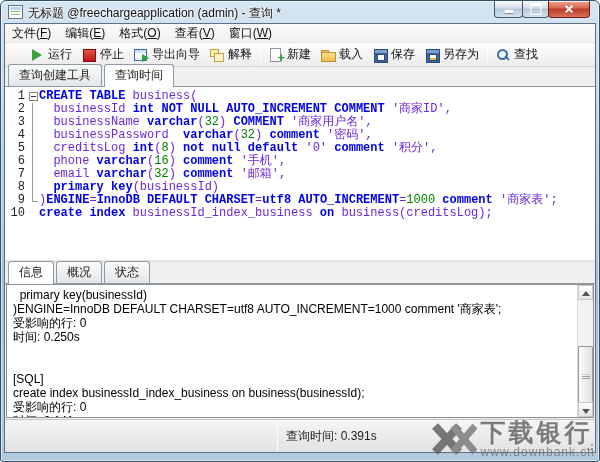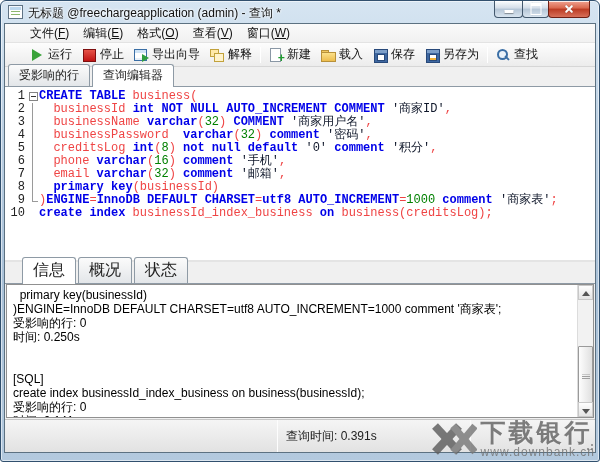--- a/index.html
+++ b/index.html
@@ -42,7 +42,7 @@
 
   
   .menubar { height:19px; background:linear-gradient(#fafafa,#f1f1f1); border-bottom:1px solid #e3e3e3;
-    display:flex; align-items:center; padding-left:18px; font-size:12px; color:#111; }
+    display:flex; align-items:center; padding-left:0; font-size:12px; color:#111; }
   .menu-item { padding:2px 7px; cursor:default; }
   .menu-item u { text-decoration:underline; }
 

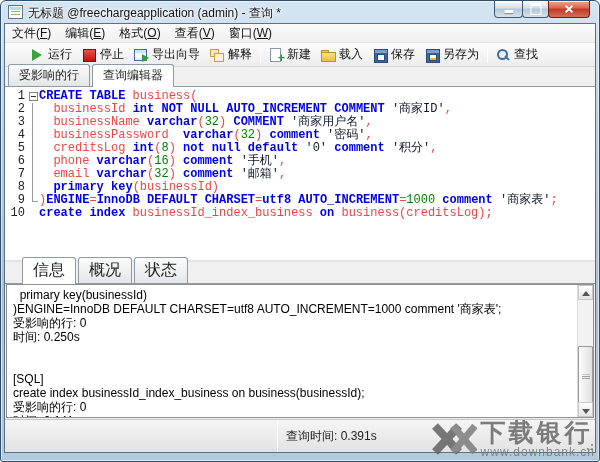--- a/index.html
+++ b/index.html
@@ -223,7 +223,7 @@
         </div>
       </div>
     <div class="tabbar">
-        <div class="tab">受影响的行</div>
+        <div class="tab">查询创建工具</div>
         <div class="tab active">查询编辑器</div>
       </div>
     <div class="editor">

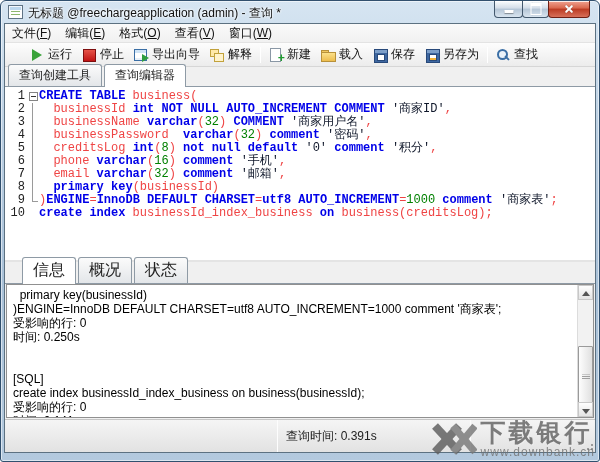--- a/index.html
+++ b/index.html
@@ -224,7 +224,7 @@
       </div>
     <div class="tabbar">
         <div class="tab">查询创建工具</div>
-        <div class="tab active">查询编辑器</div>
+        <div class="tab active">查询时间</div>
       </div>
     <div class="editor">
         <div class="code-row"><span class="ln">1</span><span class="fold fold-start"></span><span class="code-text"><span class="tk-kw">CREATE TABLE</span><span class="tk-pl"> business(</span></span></div>

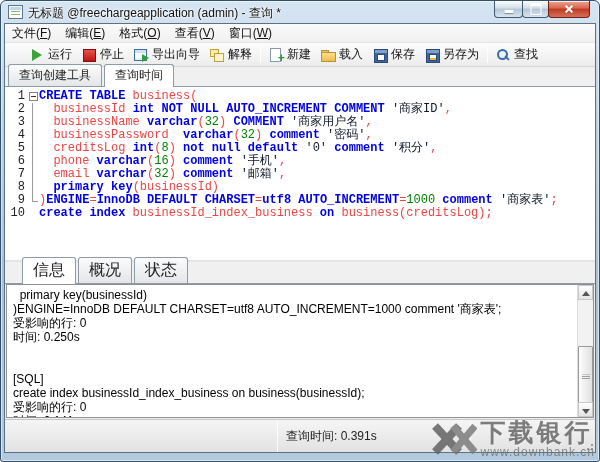--- a/index.html
+++ b/index.html
@@ -111,7 +111,7 @@
   .fold-end::after { content:""; position:absolute; left:5px; top:7px; width:6px; height:1px; background:#9a9a9a; }
   .code-text { white-space:pre; }
   .tk-kw { color:#0000e8; font-weight:bold; }
-  .tk-pl { color:#ef4444; }
+  .tk-pl { color:#6d28d9; }
   .tk-num { color:#008000; }
   .tk-str { color:#0f172a; }
 

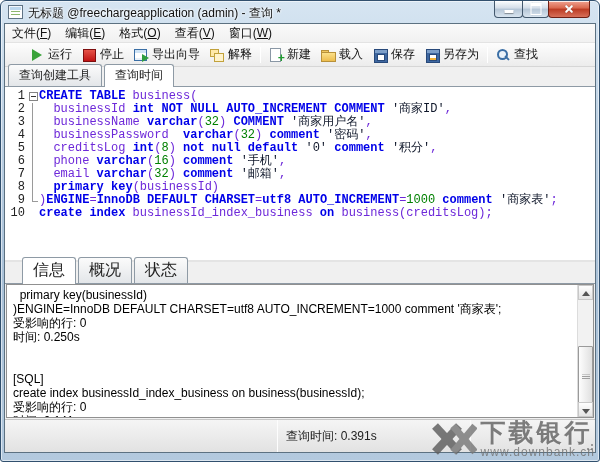--- a/index.html
+++ b/index.html
@@ -113,7 +113,7 @@
   .tk-kw { color:#0000e8; font-weight:bold; }
   .tk-pl { color:#6d28d9; }
   .tk-num { color:#008000; }
-  .tk-str { color:#0f172a; }
+  .tk-str { color:#6d28d9; }
 
   
   .bottomtabs { height:21px; background:#f0f0f0; display:flex; align-items:flex-end; padding-left:17px;

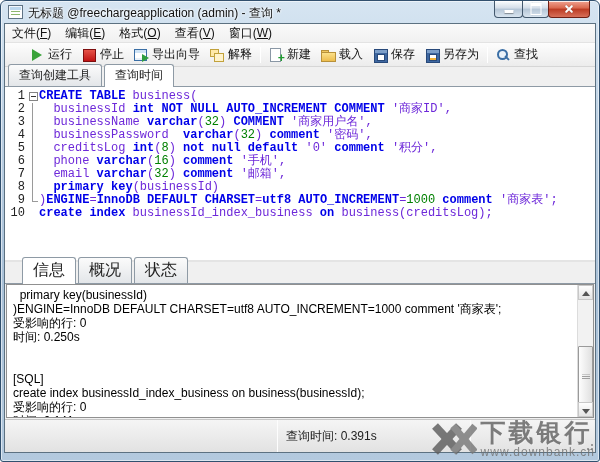--- a/index.html
+++ b/index.html
@@ -116,8 +116,8 @@
   .tk-str { color:#6d28d9; }
 
   
-  .bottomtabs { height:21px; background:#f0f0f0; display:flex; align-items:flex-end; padding-left:17px;
-    border-bottom:1px solid #8e9aa5; font-size:16px; margin-top:1px; }
+  .bottomtabs { height:21px; background:#f0f0f0; display:flex; align-items:flex-end; padding-left:3px;
+    border-bottom:1px solid #8e9aa5; font-size:12px; margin-top:1px; }
 
   
   .messages { flex:1; background:#fff; border:1px solid #909090; margin:0 1px 1px; position:relative;

